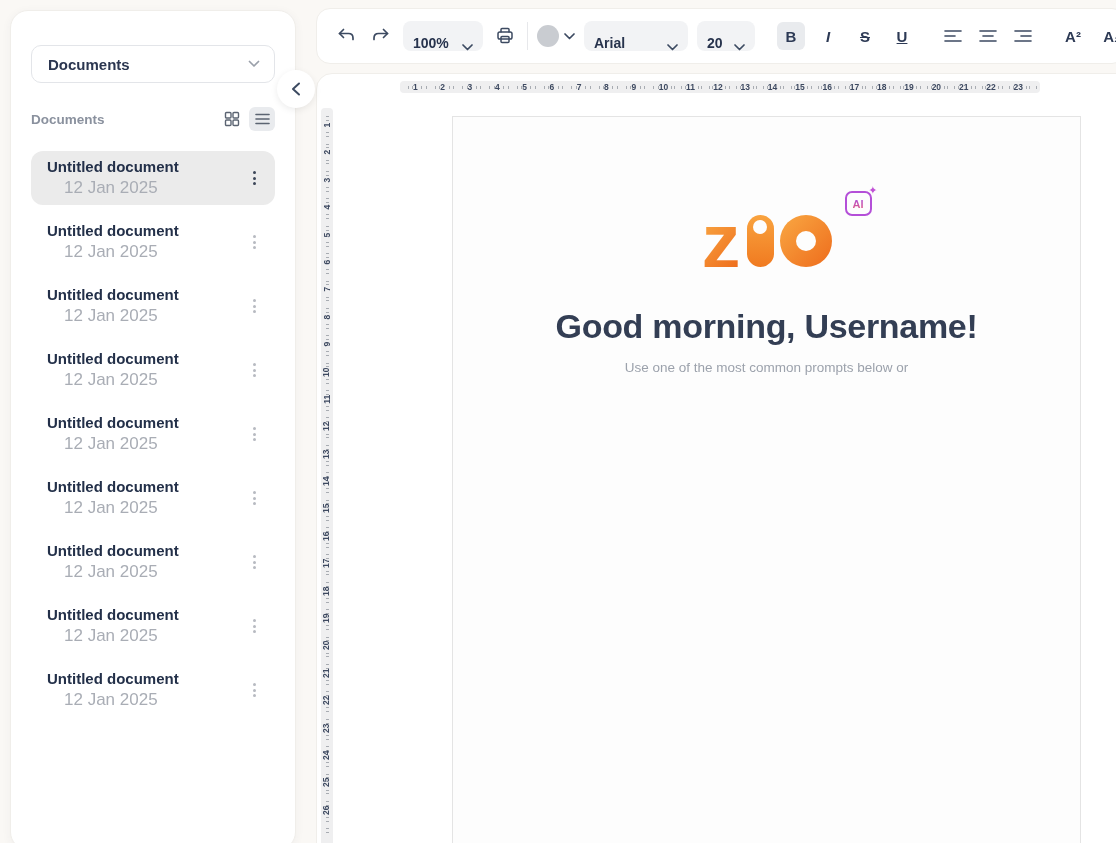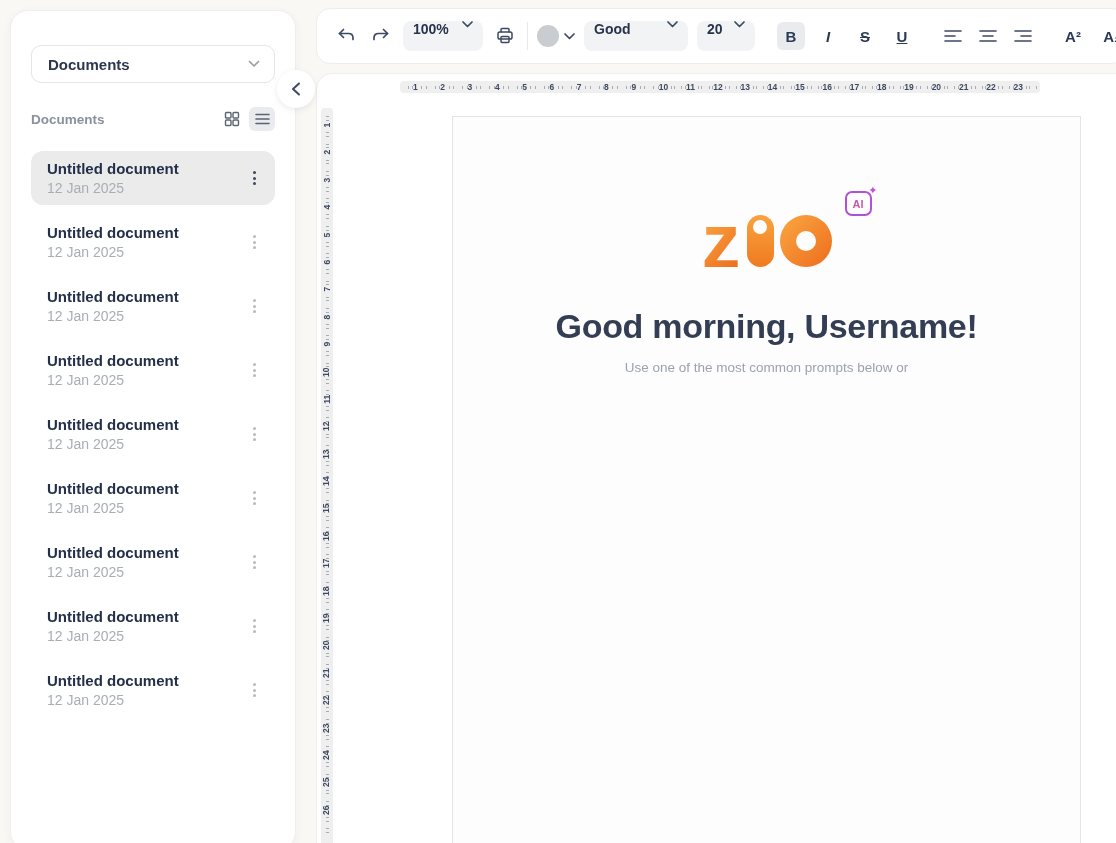--- a/index.html
+++ b/index.html
@@ -74,7 +74,7 @@
   .tb-btn { width:26px; height:26px; display:flex; align-items:center; justify-content:center; cursor:pointer; border-radius:6px; flex:0 0 auto; }
   .pill {
     background:#F2F3F5; border-radius:8px; height:30px; flex:0 0 auto;
-    display:flex; align-items:flex-start; justify-content:space-between;
+    display:flex; align-items:flex-end; justify-content:space-between;
     padding:0 10px; gap:10px; font-size:14px; font-weight:600; color:#27334D; cursor:pointer;
   }
   .sep { width:1px; height:28px; background:#E7E8EB; flex:0 0 auto; }

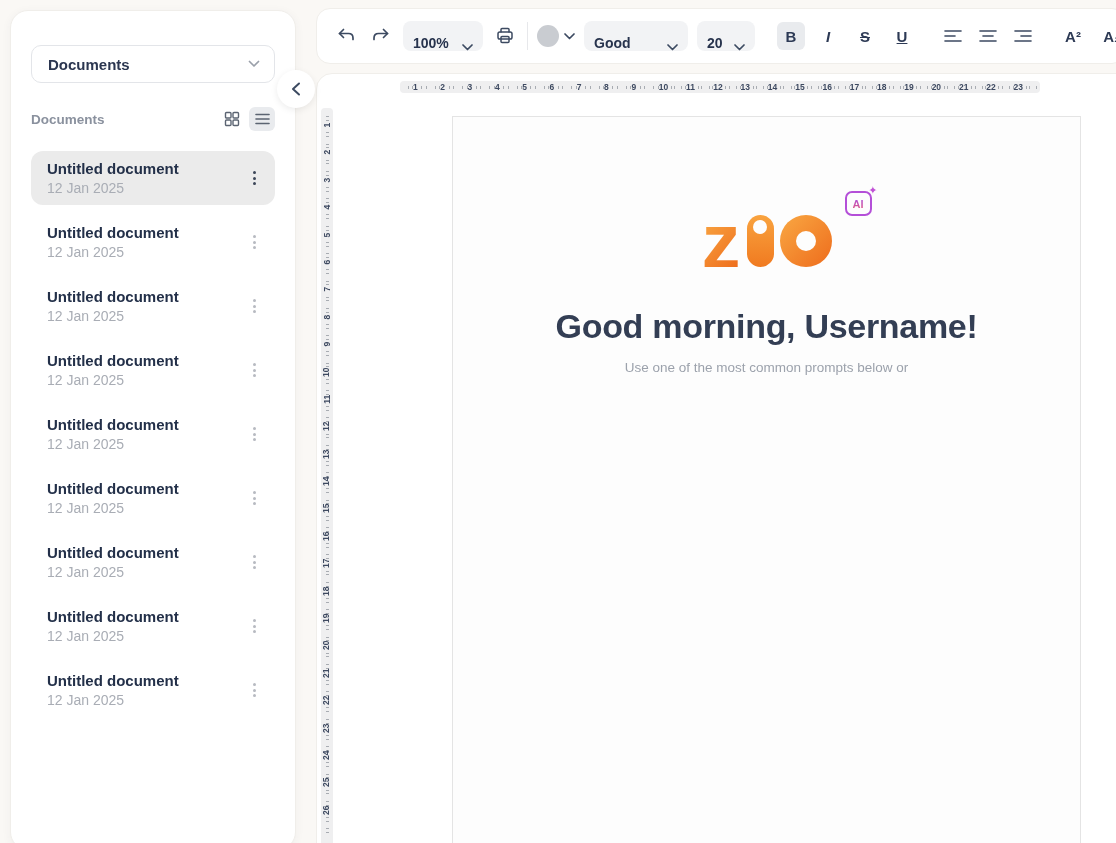--- a/index.html
+++ b/index.html
@@ -349,7 +349,7 @@
       </svg>
   </span>
   <span class="pill" style="width:104px">
-    <span>Good</span>
+    <span>Arial</span>
     <svg width="11" height="7" viewBox="0 0 11 7">
         <path class="ic" d="M1 1 L5.5 5.5 L10 1"></path>
       </svg>

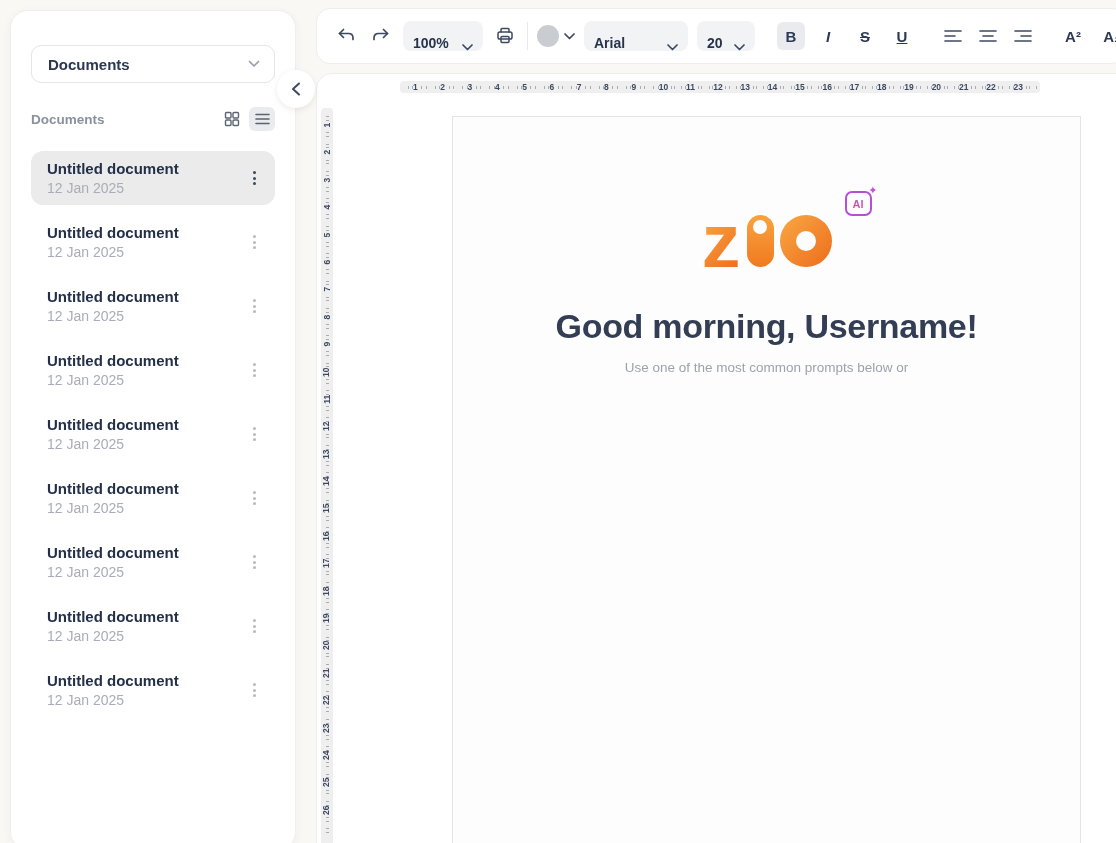--- a/index.html
+++ b/index.html
@@ -54,7 +54,7 @@
   .doc-item.selected { background:#EBEBEB; }
   .doc-item .doc-main { flex:1; }
   .doc-title { font-size:15px; font-weight:700; color:#233049; }
-  .doc-date { font-size:14px; color:#A9ADB5; margin-top:3px; }
+  .doc-date { font-size:17px; color:#A9ADB5; margin-top:3px;margin-left:17px; }
   .kebab { width:18px; height:24px; display:flex; flex-direction:column; gap:2.5px; align-items:center; justify-content:center; cursor:pointer; }
   .kebab i { width:3px; height:3px; border-radius:50%; background:#B7BAC1; }
   .doc-item.selected .kebab i { background:#3C4658; }

